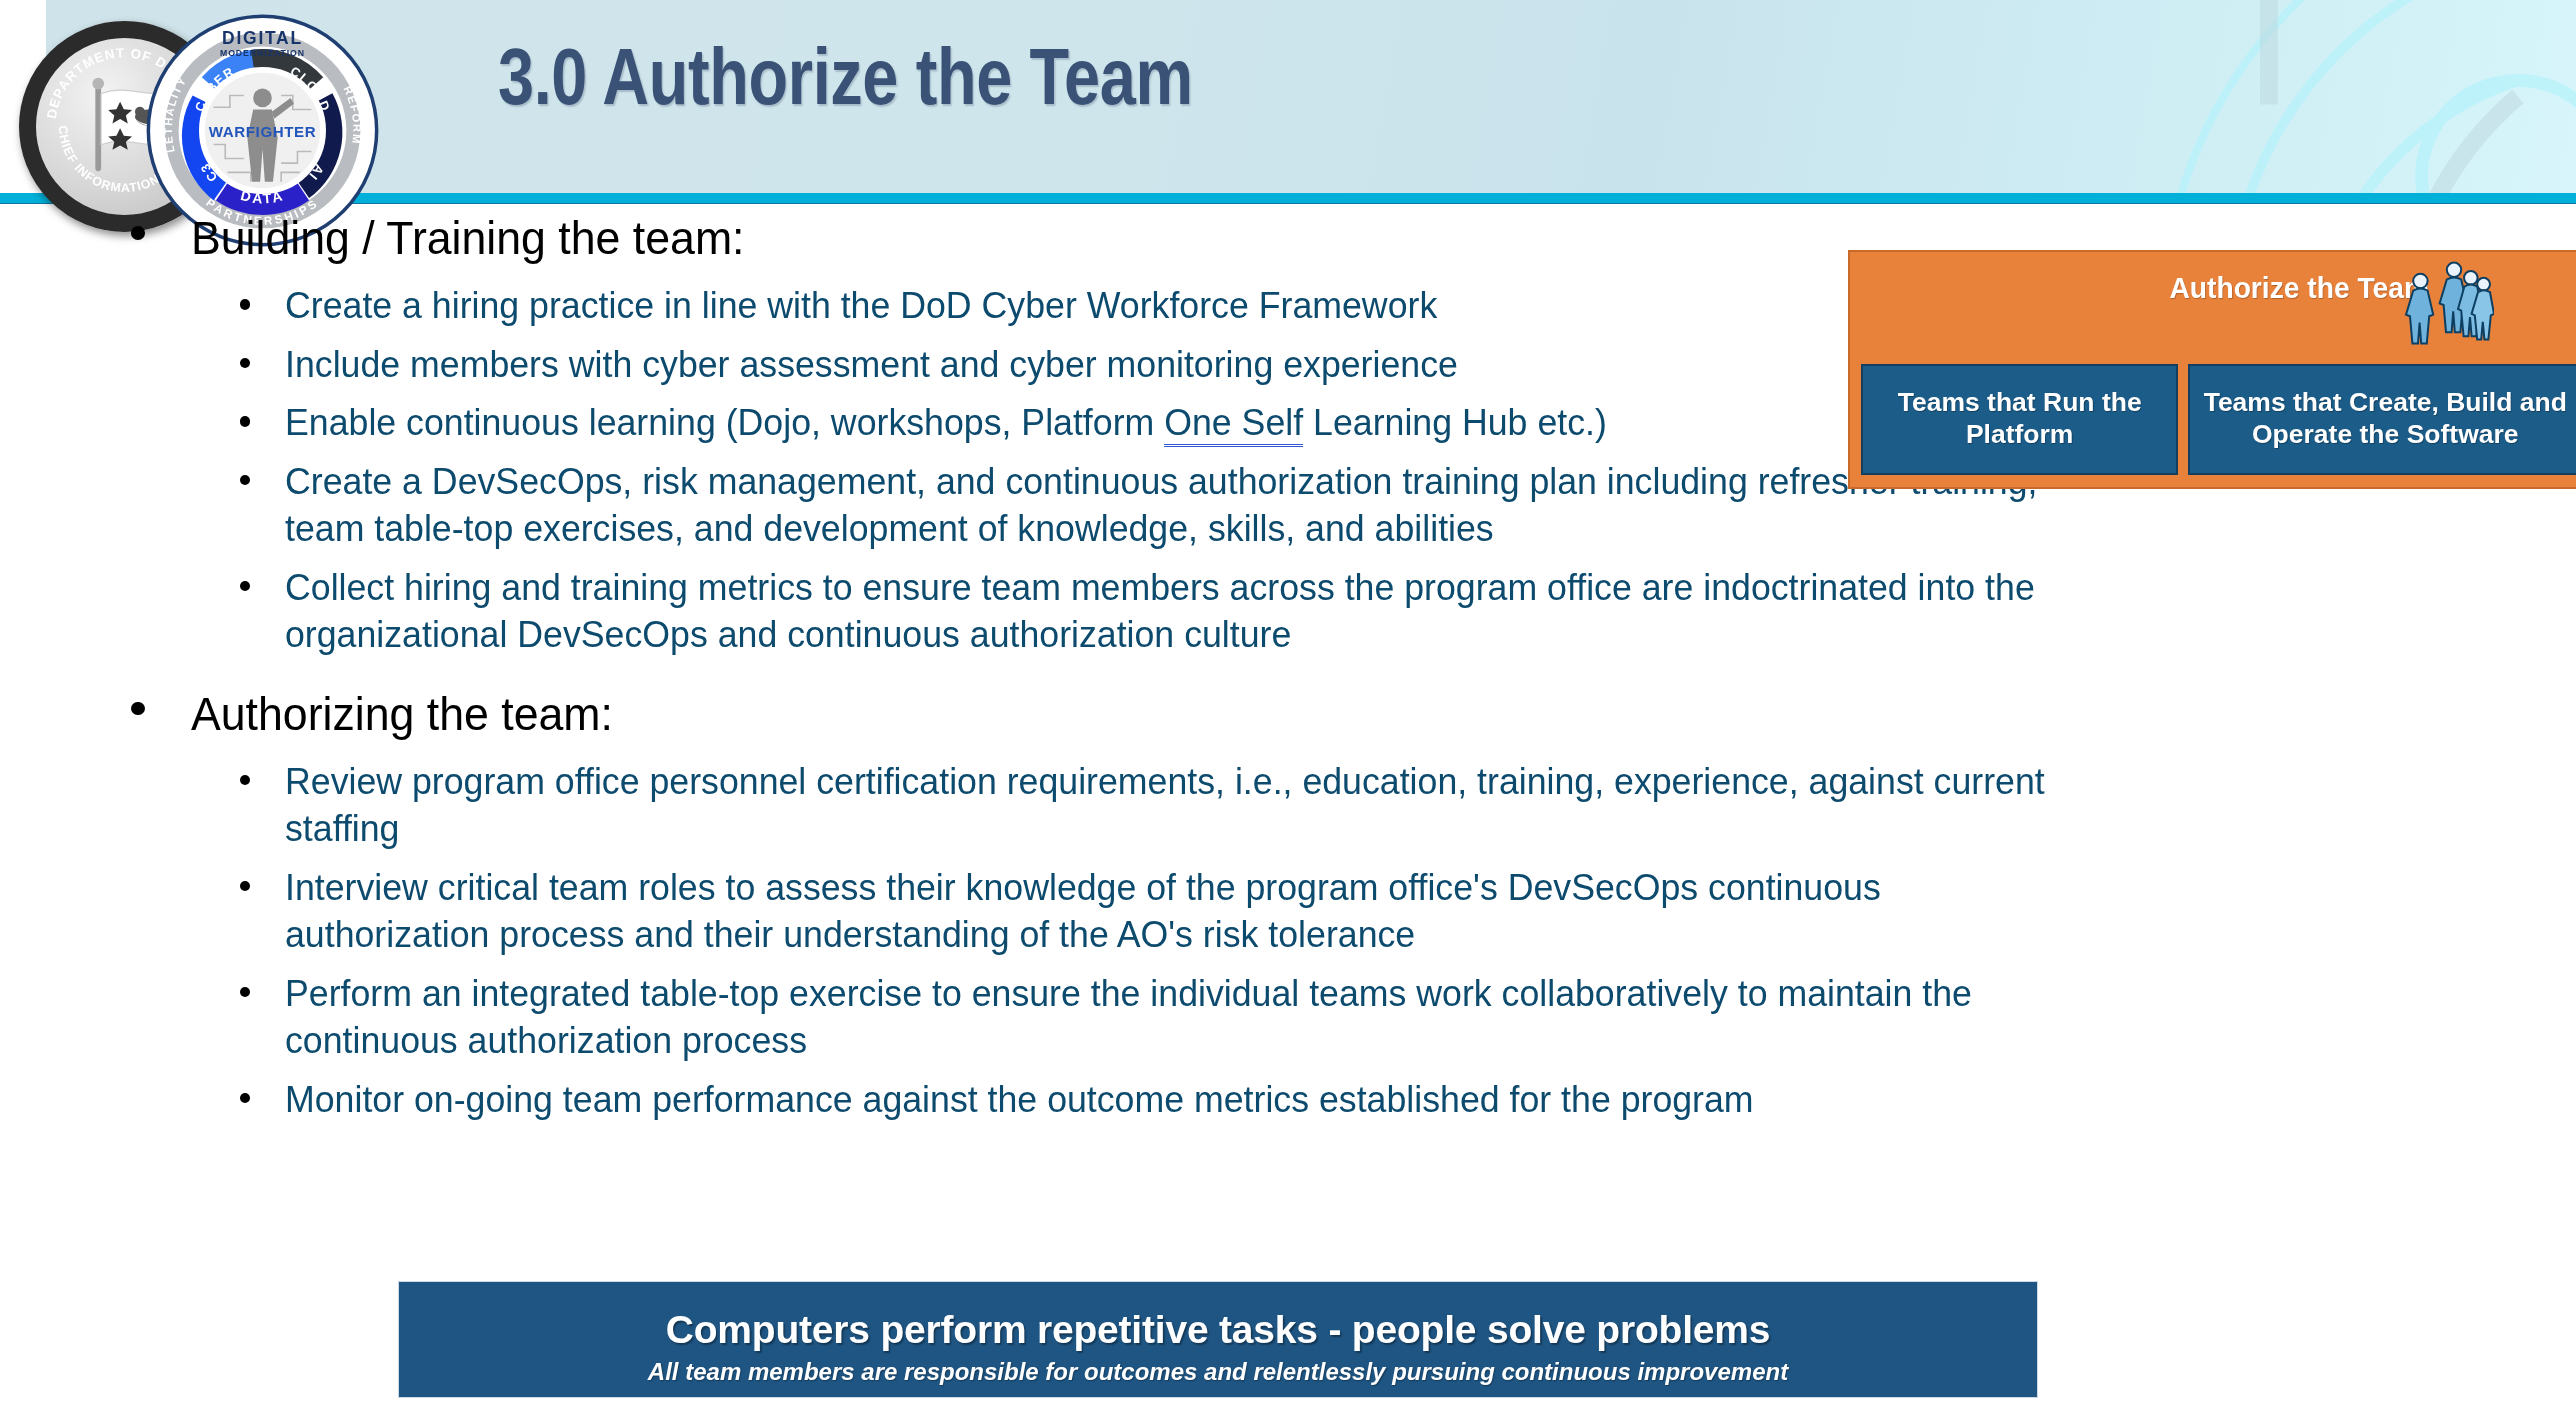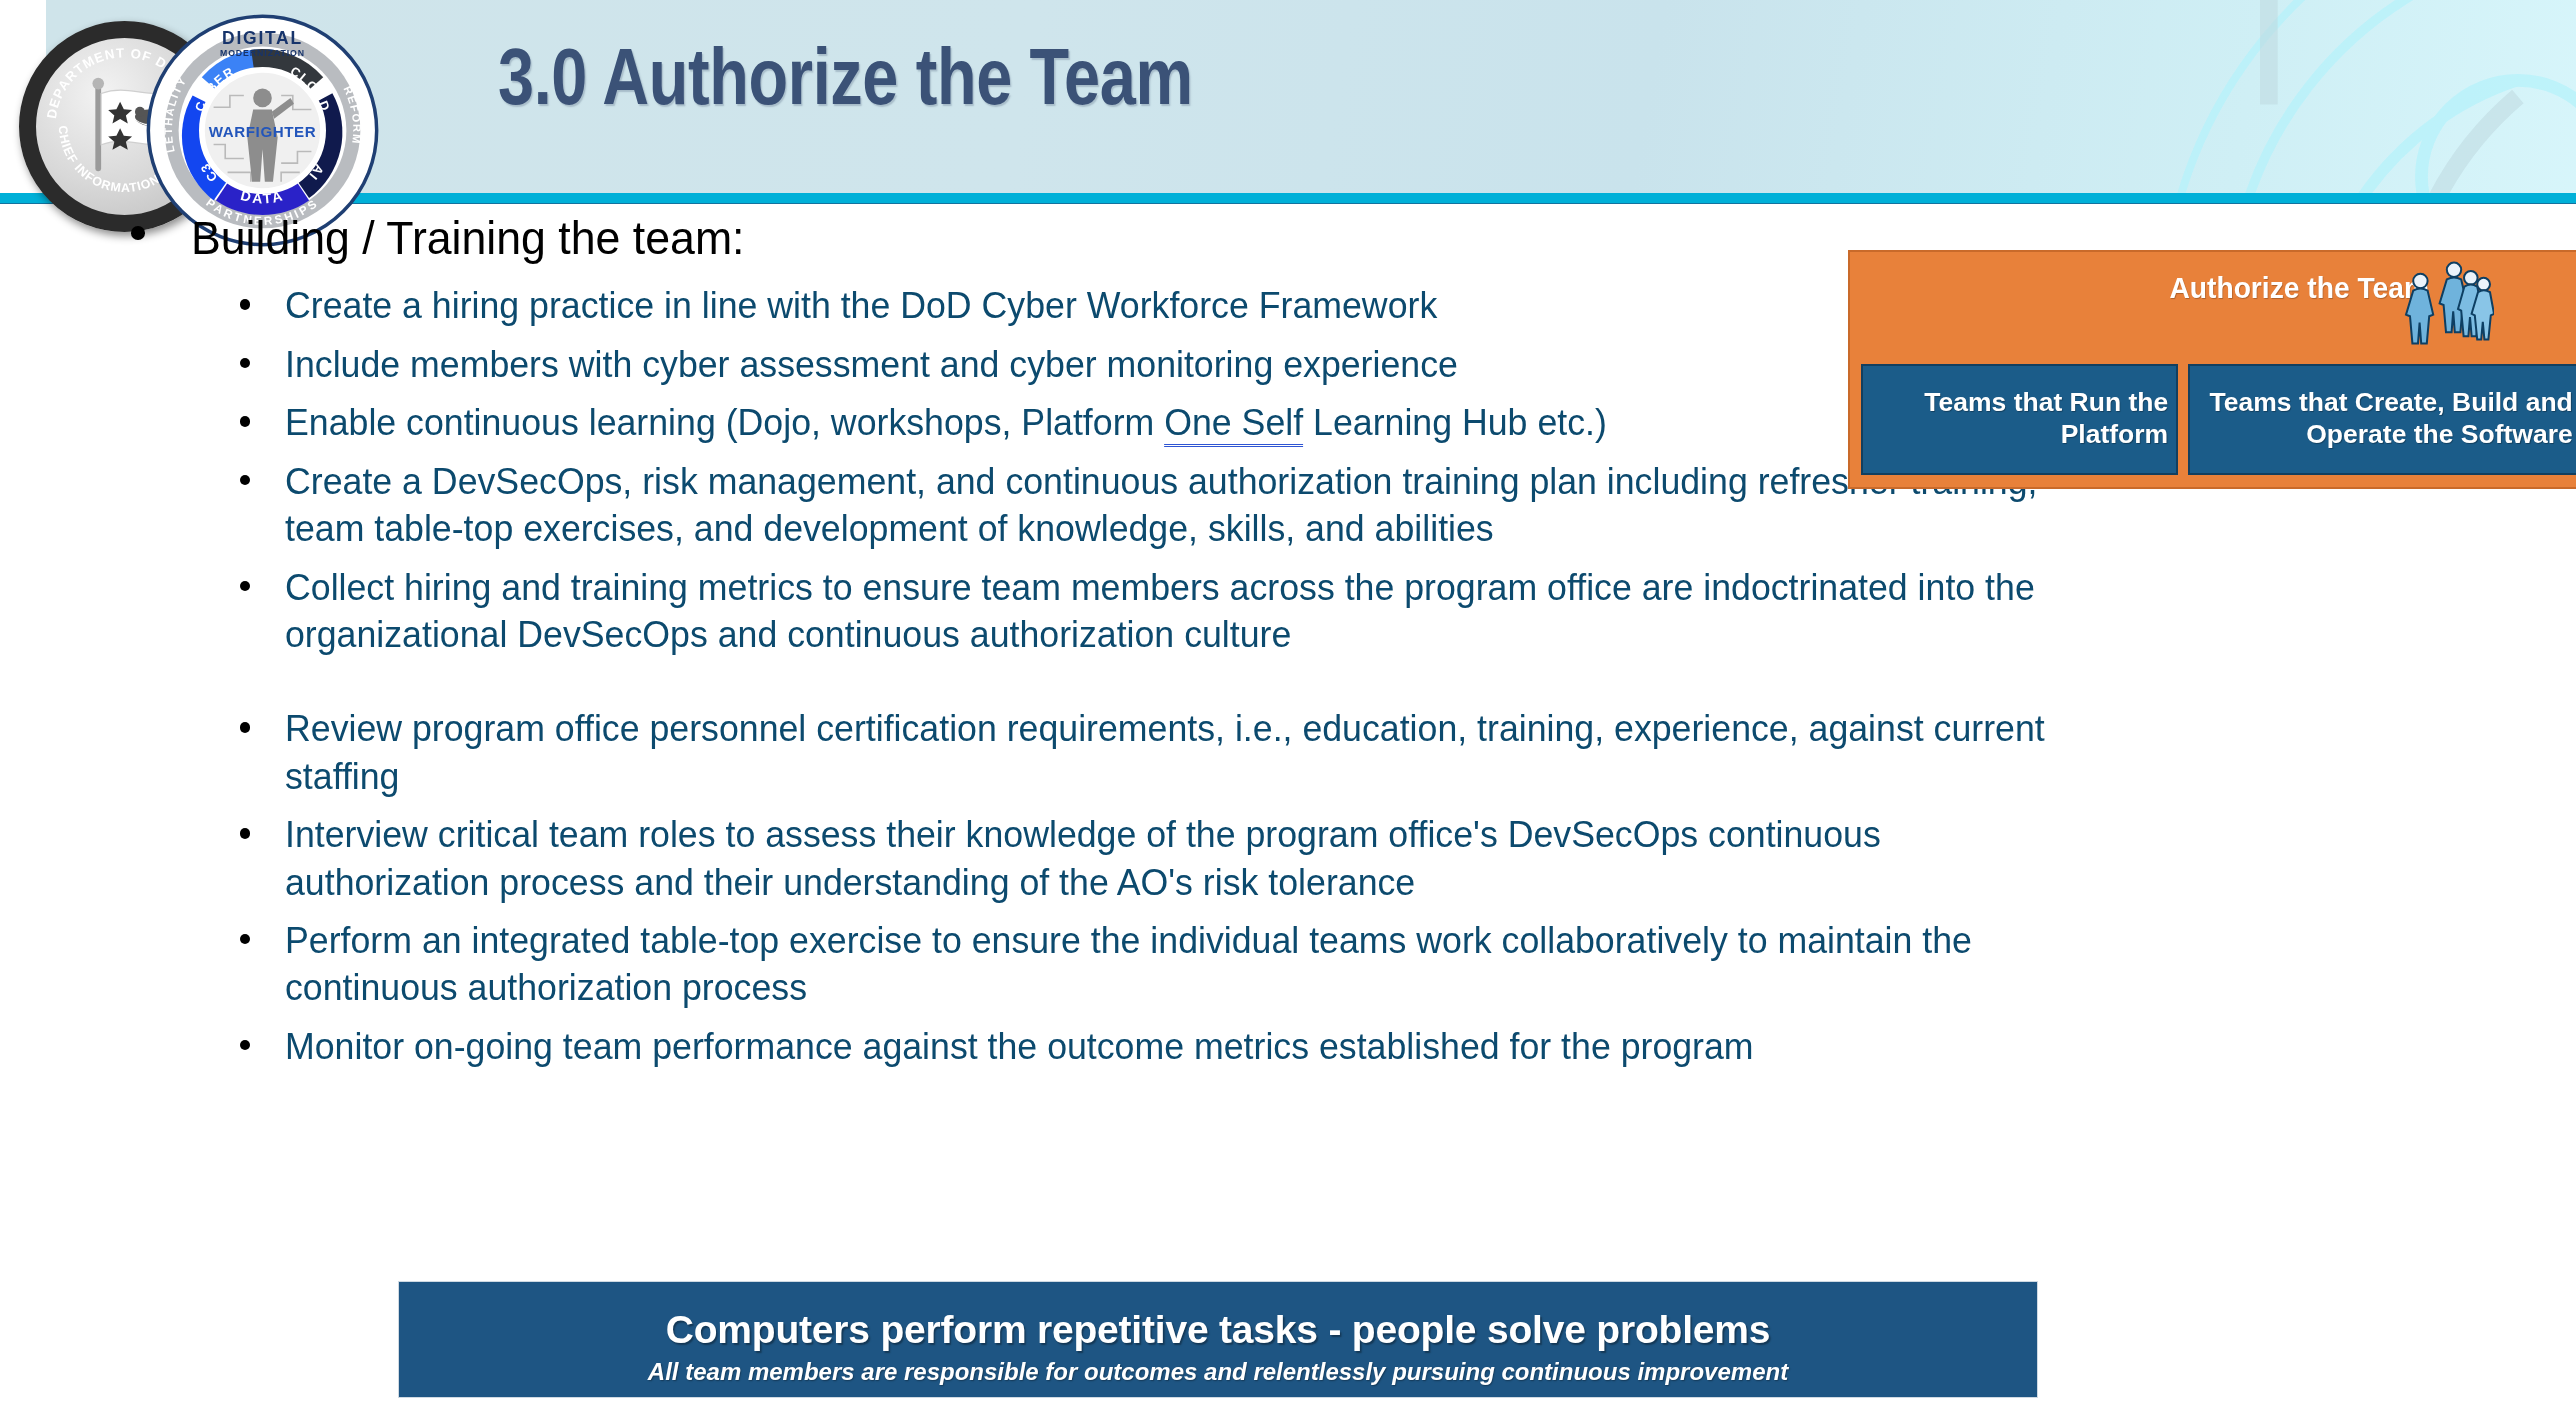--- a/index.html
+++ b/index.html
@@ -204,7 +204,7 @@
     font-size: 26.5px;
     font-weight: 700;
     line-height: 1.2;
-    text-align: right;
+    text-align: center;
     padding: 17.7px 8px 19px 8px;
     font-family: "Liberation Sans", sans-serif;
     text-shadow: 0.8px 0.8px 0.8px rgba(0,0,0,0.3);

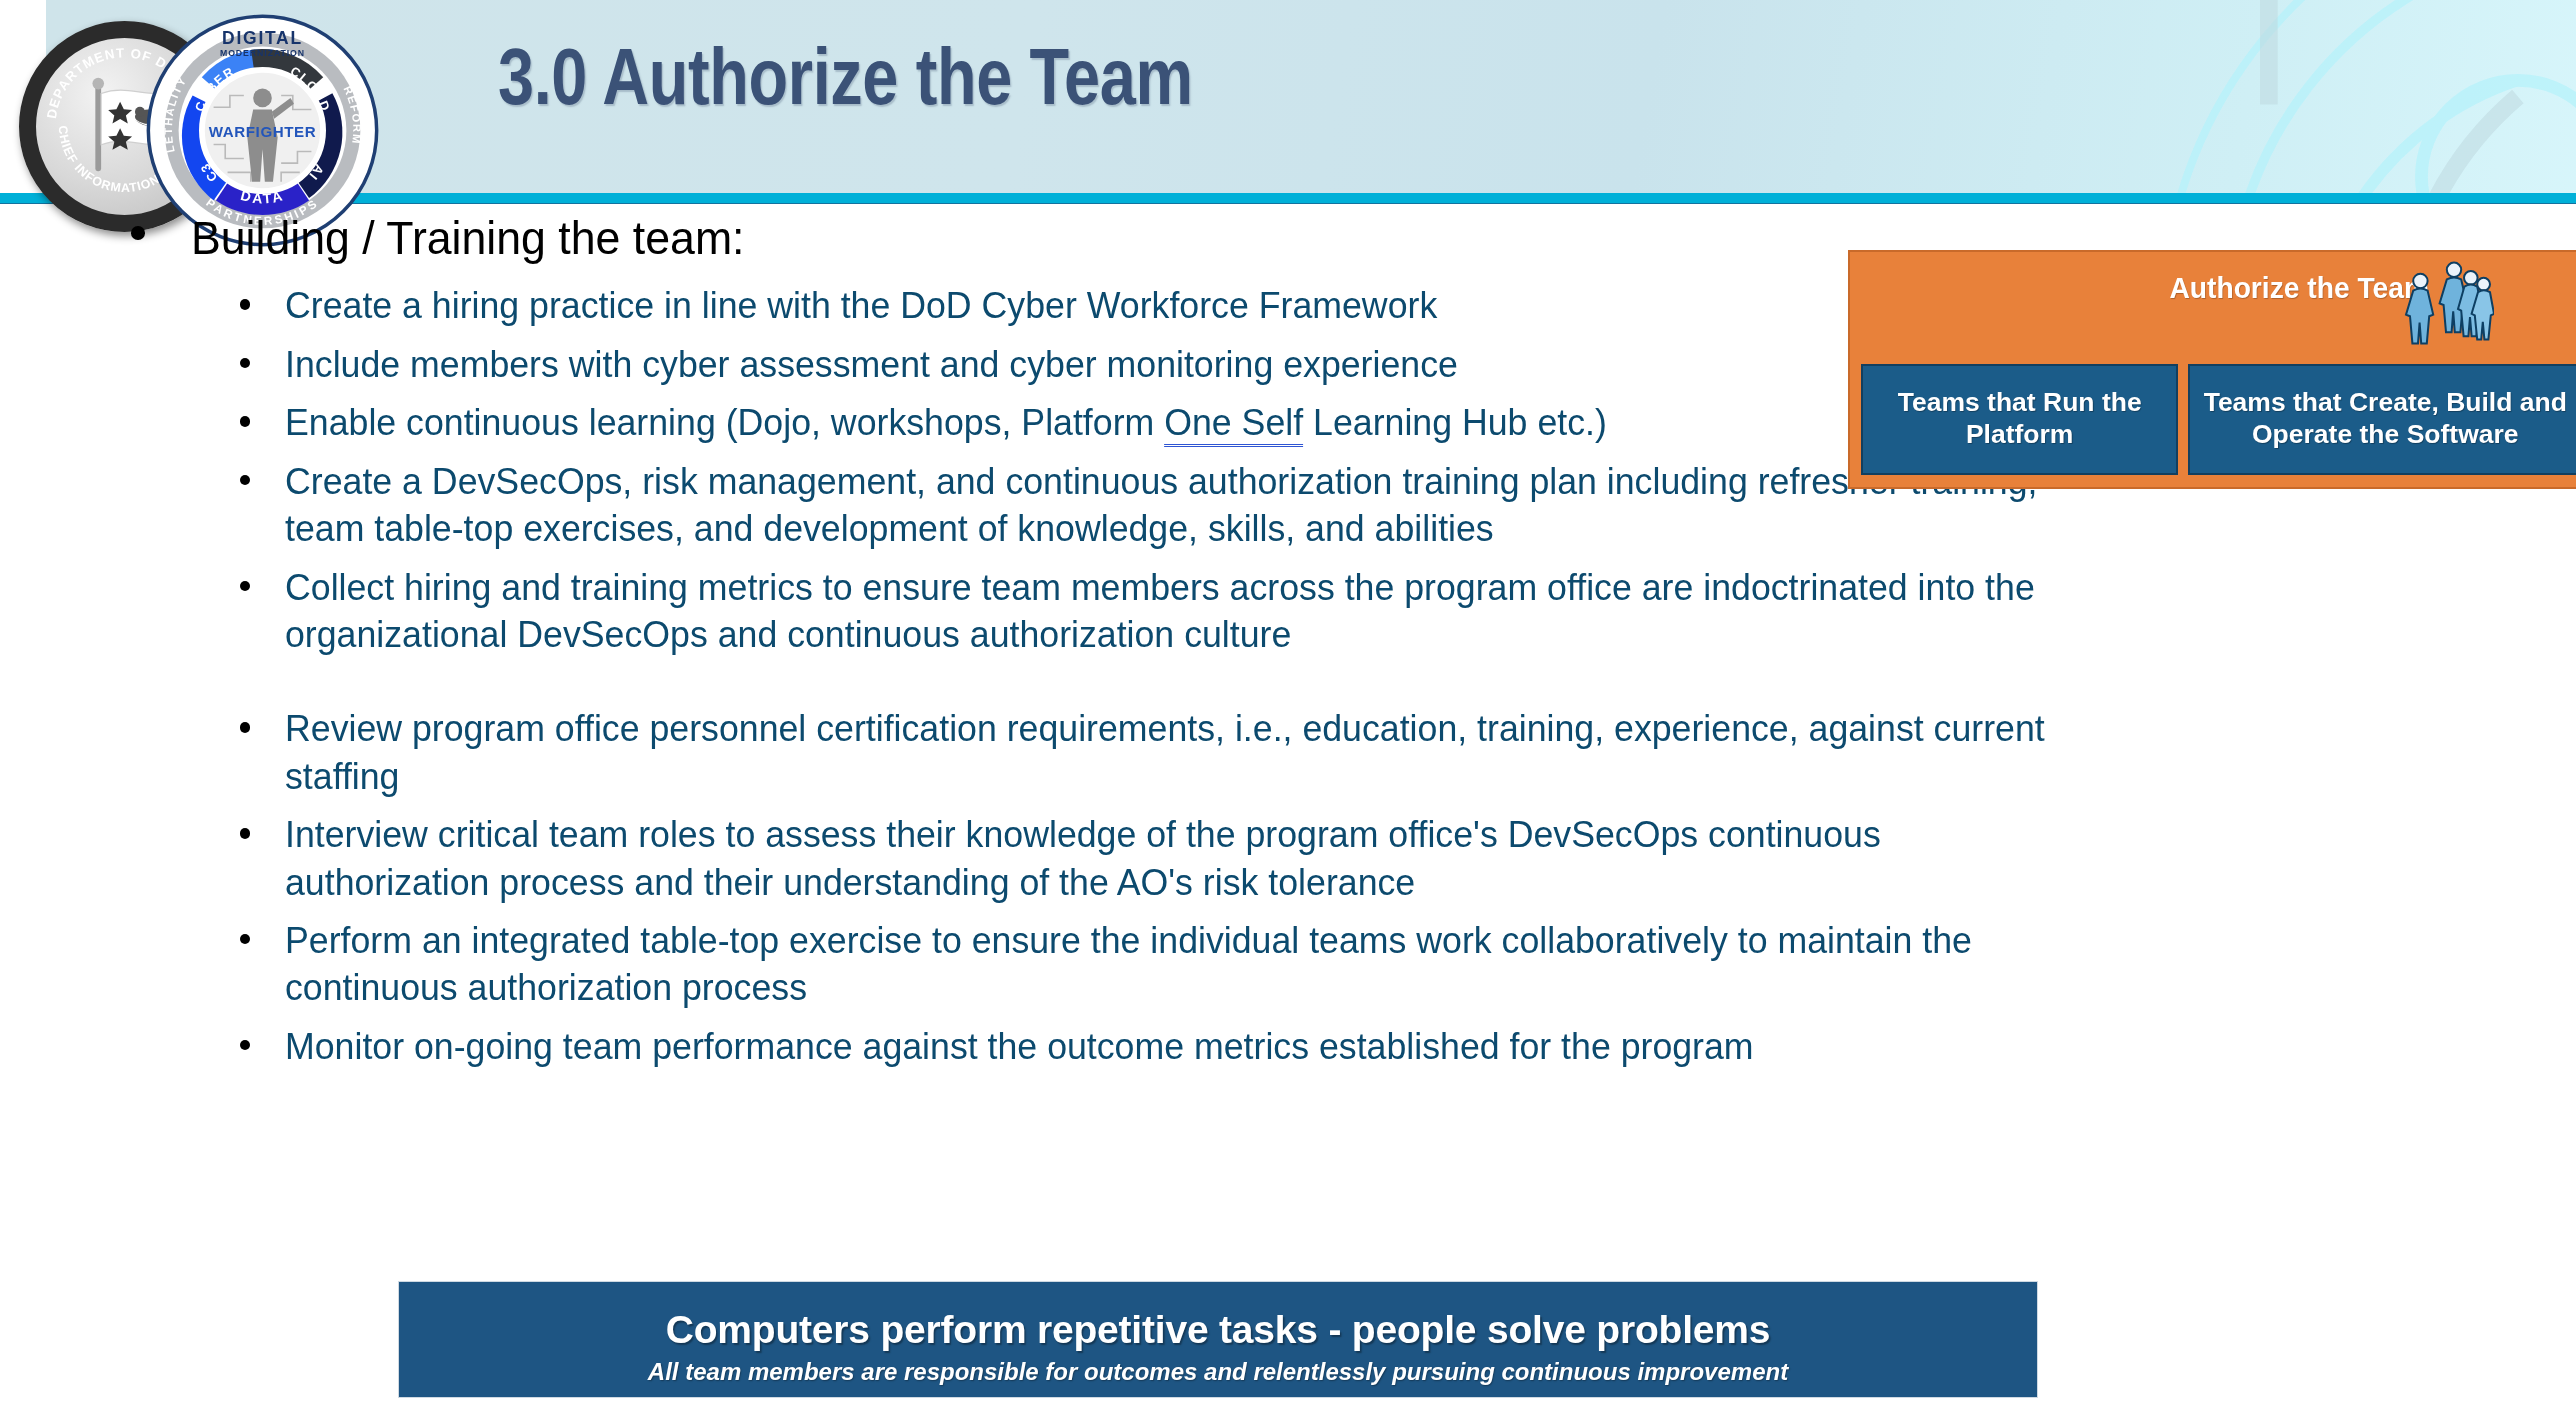--- a/index.html
+++ b/index.html
@@ -415,6 +415,10 @@
 
   <div class="group-gap"></div>
 
+  <div class="lvl1">
+    <span class="dot"></span>
+    <span class="txt">Authorizing the team:</span>
+  </div>
   <div class="b1-gap"></div>
 
   <div class="lvl2">

